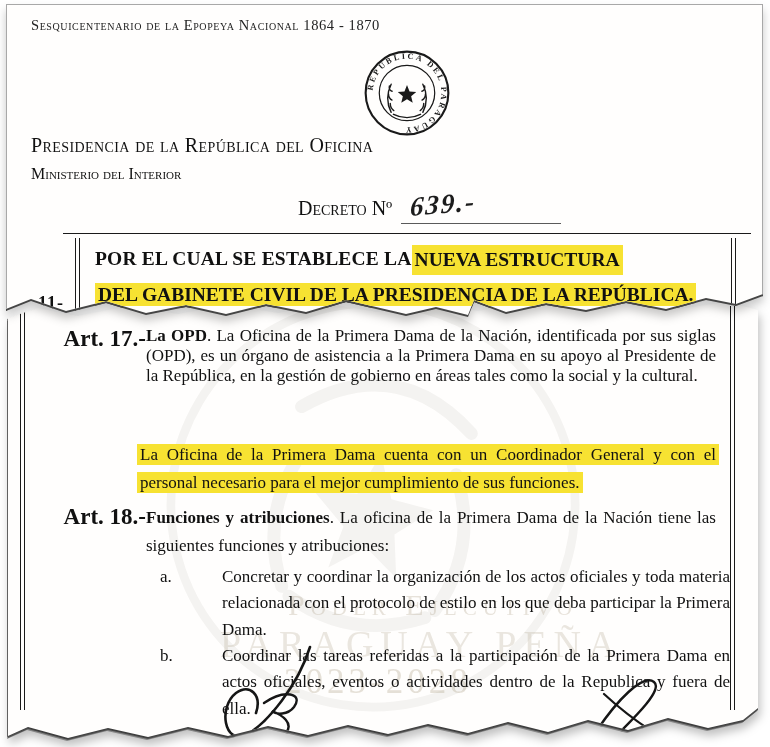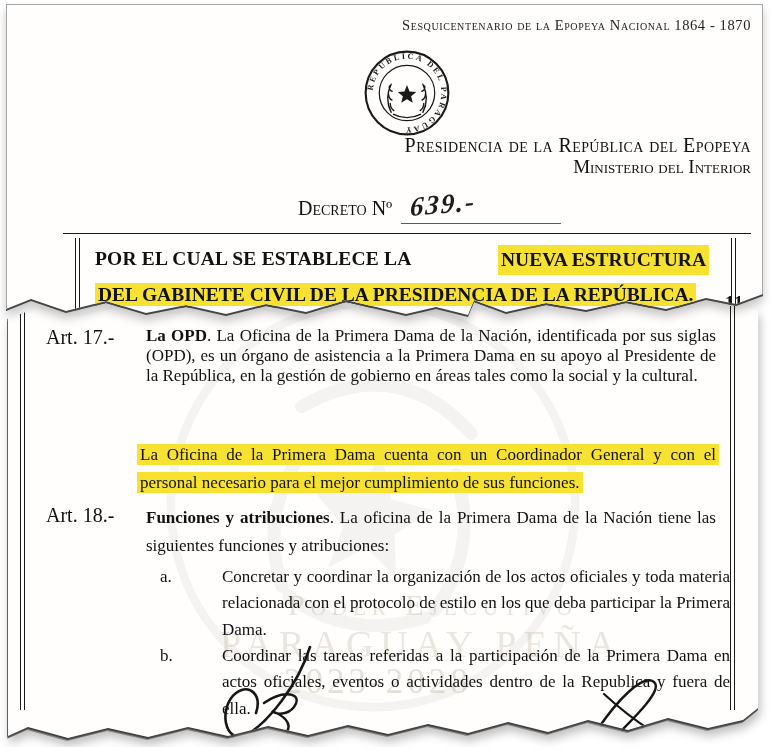--- a/index.html
+++ b/index.html
@@ -30,7 +30,7 @@
       180px 427px,140px 437px,100px 428px,60px 438px,20px 427px,0 436px); }
 
   .abs { position:absolute; }
-  .centered { left:24px; width:720px; text-align:right; }
+  .centered { left:24px; width:720px; text-align:left; }
   .sc { font-variant:small-caps; }
 
   #banner { top:12px; font-size:14.5px; letter-spacing:.6px; color:#222; }

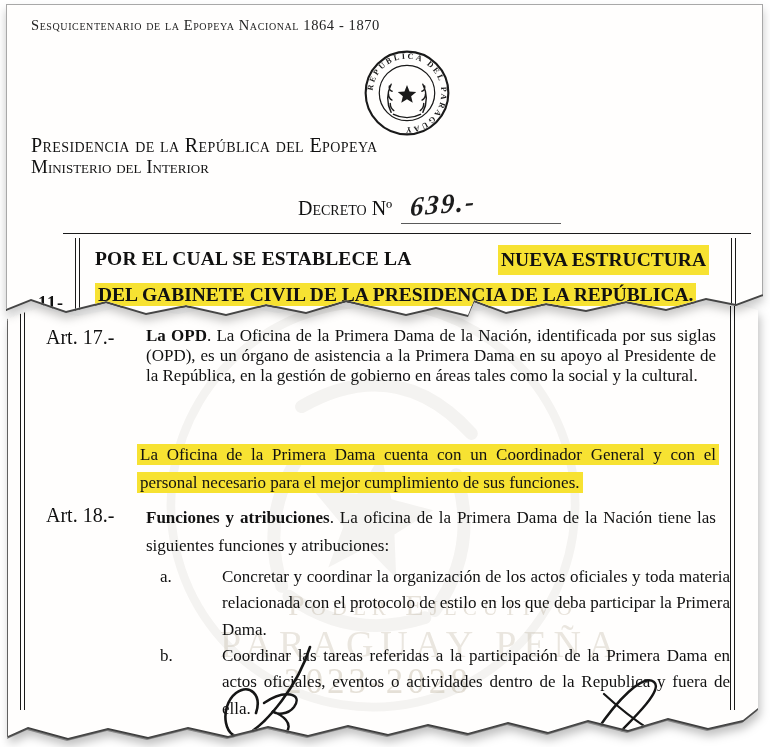--- a/index.html
+++ b/index.html
@@ -107,7 +107,7 @@
       <polygon fill="#1a1a1a" points="50,41 52.9,48.2 60.5,48.8 54.7,53.7 56.5,61.2 50,57 43.5,61.2 45.3,53.7 39.5,48.8 47.1,48.2"></polygon>
     </svg>
 
-    <div class="abs centered sc" id="org1">Presidencia de la República del Epopeya</div>
+    <div class="abs centered sc" id="org1">Presidencia de la República del Oficina</div>
     <div class="abs centered sc" id="org2">Ministerio del Interior</div>
 
     <div class="abs" id="decree-row">

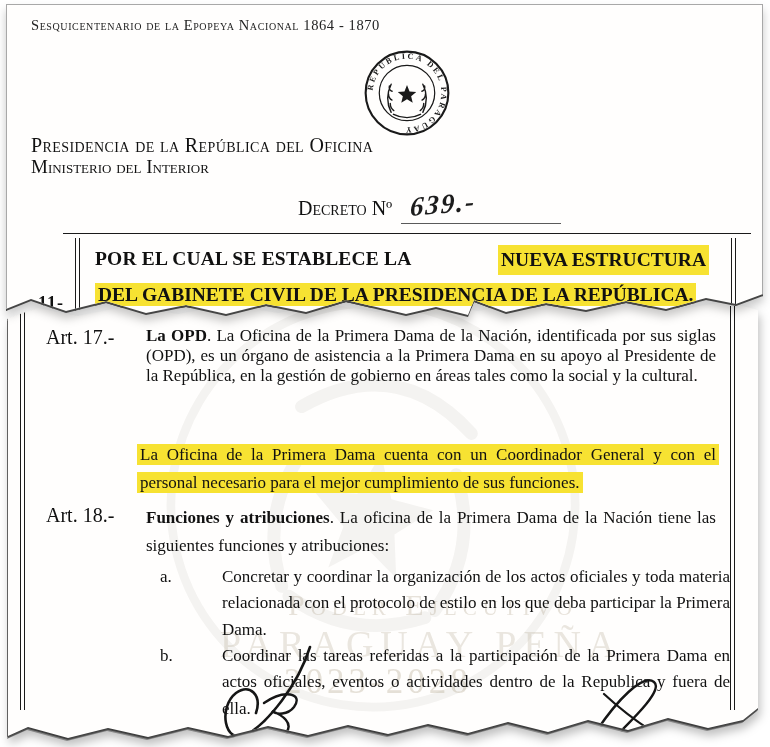--- a/index.html
+++ b/index.html
@@ -35,7 +35,7 @@
 
   #banner { top:12px; font-size:14.5px; letter-spacing:.6px; color:#222; }
   #org1 { top:129px; font-size:20px; letter-spacing:.4px; }
-  #org2 { top:151px; font-size:19px; }
+  #org2 { top:160px; font-size:16px; }
 
   #decree-row { top:192px; left:291px; }
   #decree-label { font-variant:small-caps; font-size:20px; }

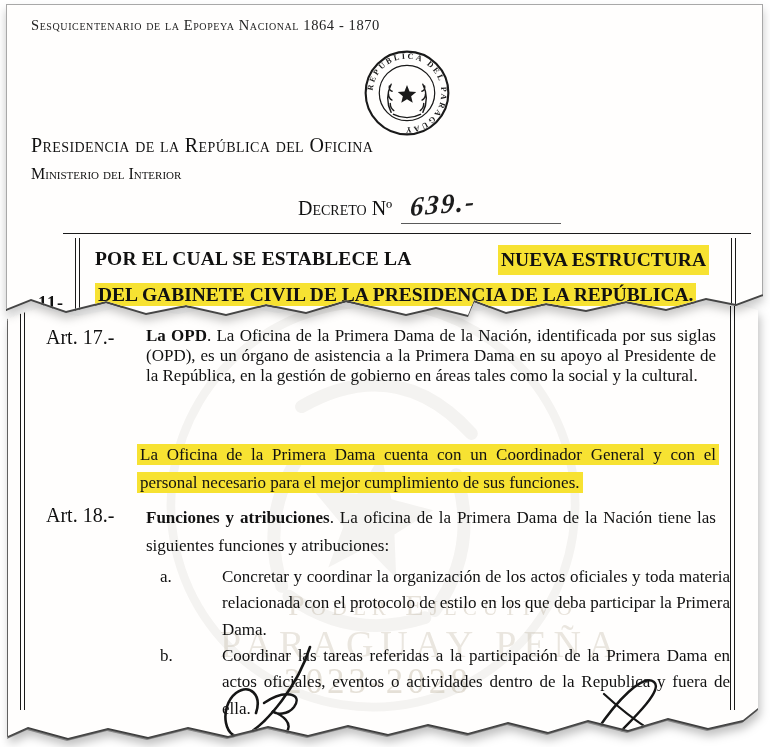--- a/index.html
+++ b/index.html
@@ -52,7 +52,7 @@
   #title-vr { left:724px; top:233px; height:89px; }
   #title-block { top:240px; left:88px; width:614px; font-weight:bold; font-size:19.5px;
       line-height:28px; text-align:justify; }
-  #title-line1 { display:flex; justify-content:space-between; }
+  #title-line1 { display:flex; }
   #title-line1 .w { letter-spacing:.2px; }
   .hl { background:#f7e232; padding:1px 3px; box-decoration-break:clone; -webkit-box-decoration-break:clone; }
   #title-line2 { margin-top:6px; }

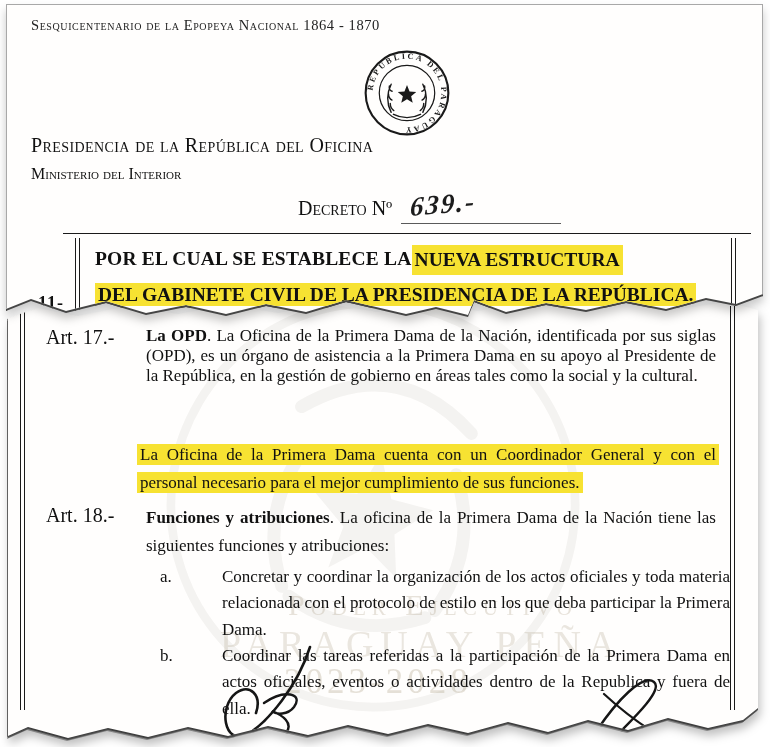--- a/index.html
+++ b/index.html
@@ -60,7 +60,7 @@
 
   
   .art-row { position:absolute; left:38px; width:676px; display:flex; }
-  .art-label { width:100px; font-weight:normal; font-size:20px; flex:none; }
+  .art-label { width:100px; font-weight:bold; font-size:23px; flex:none;text-align:right; }
   .art-body { width:570px; flex:none; font-size:17px; text-align:justify; }
   #art17 { top:26px; } #art17 .art-body { line-height:20px; }
   .lead { font-weight:bold; }

